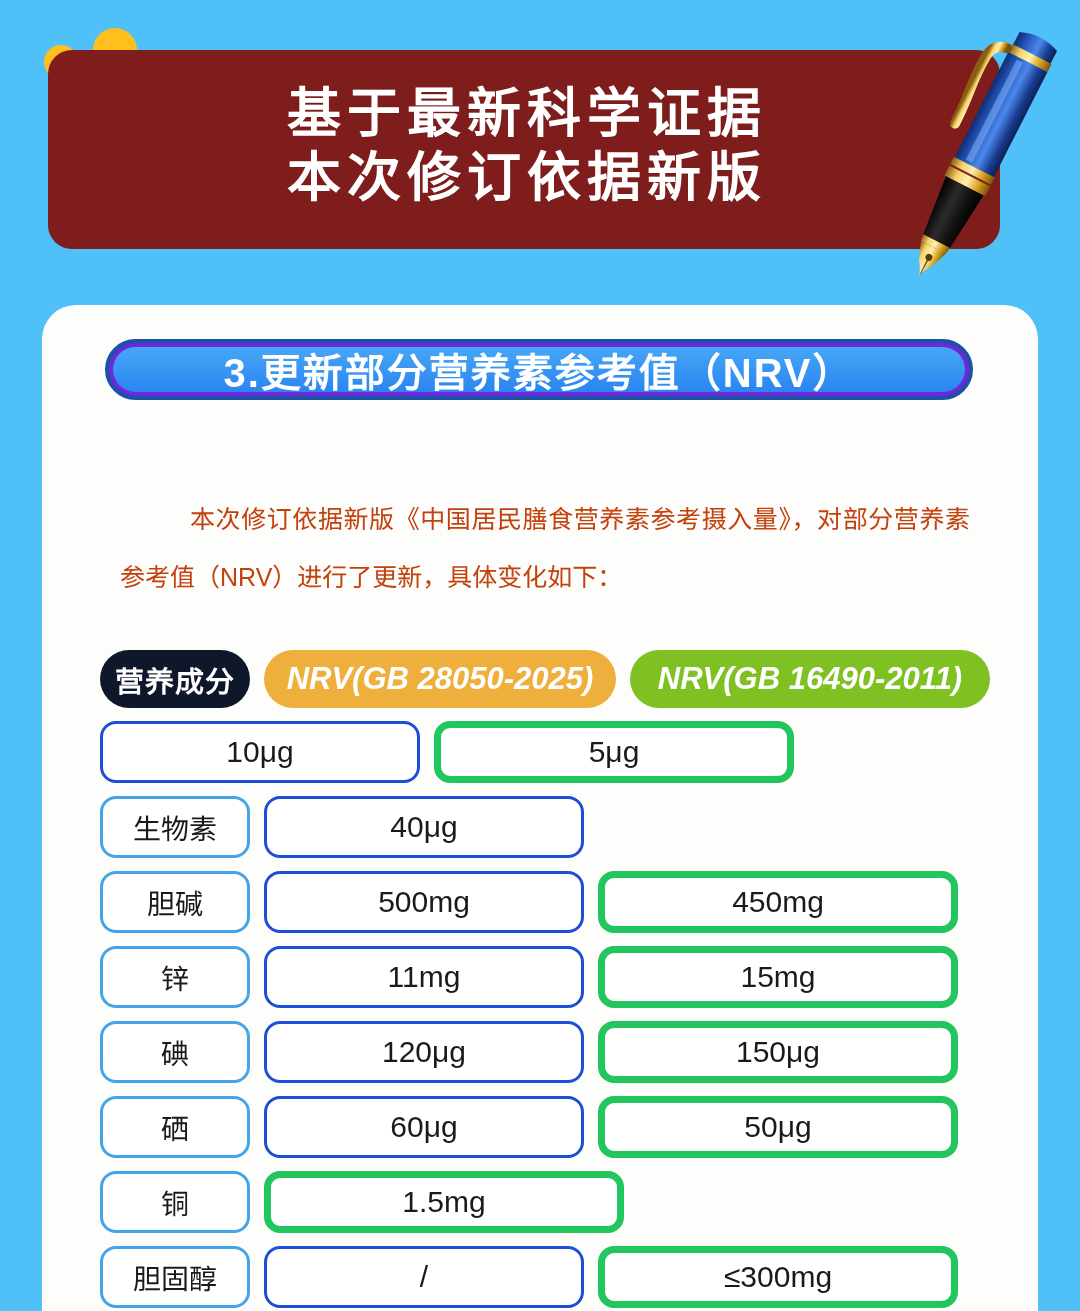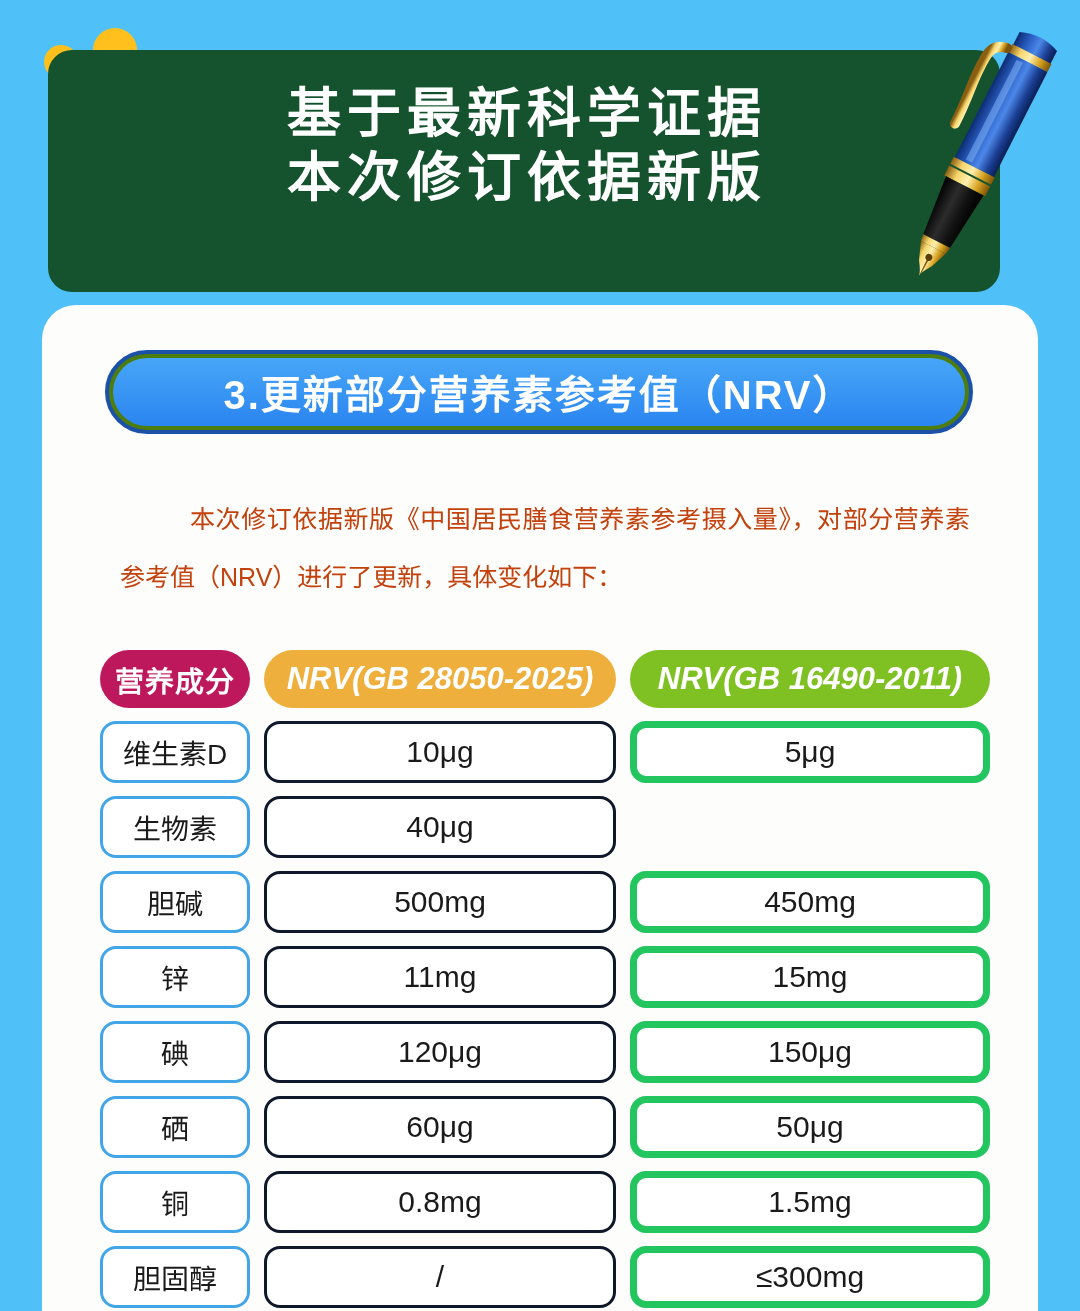--- a/index.html
+++ b/index.html
@@ -18,8 +18,8 @@
 
   
   #banner{
-    position:absolute;left:48px;top:50px;width:952px;height:242px;
-    background:#14532d;border-radius:24px;text-decoration:underline;
+    position:absolute;left:48px;top:50px;width:952px;height:199px;
+    background:#7f1d1d;border-radius:24px;text-decoration:underline;
   }
   #banner-title{
     position:absolute;left:0;top:0;width:952px;height:190px;

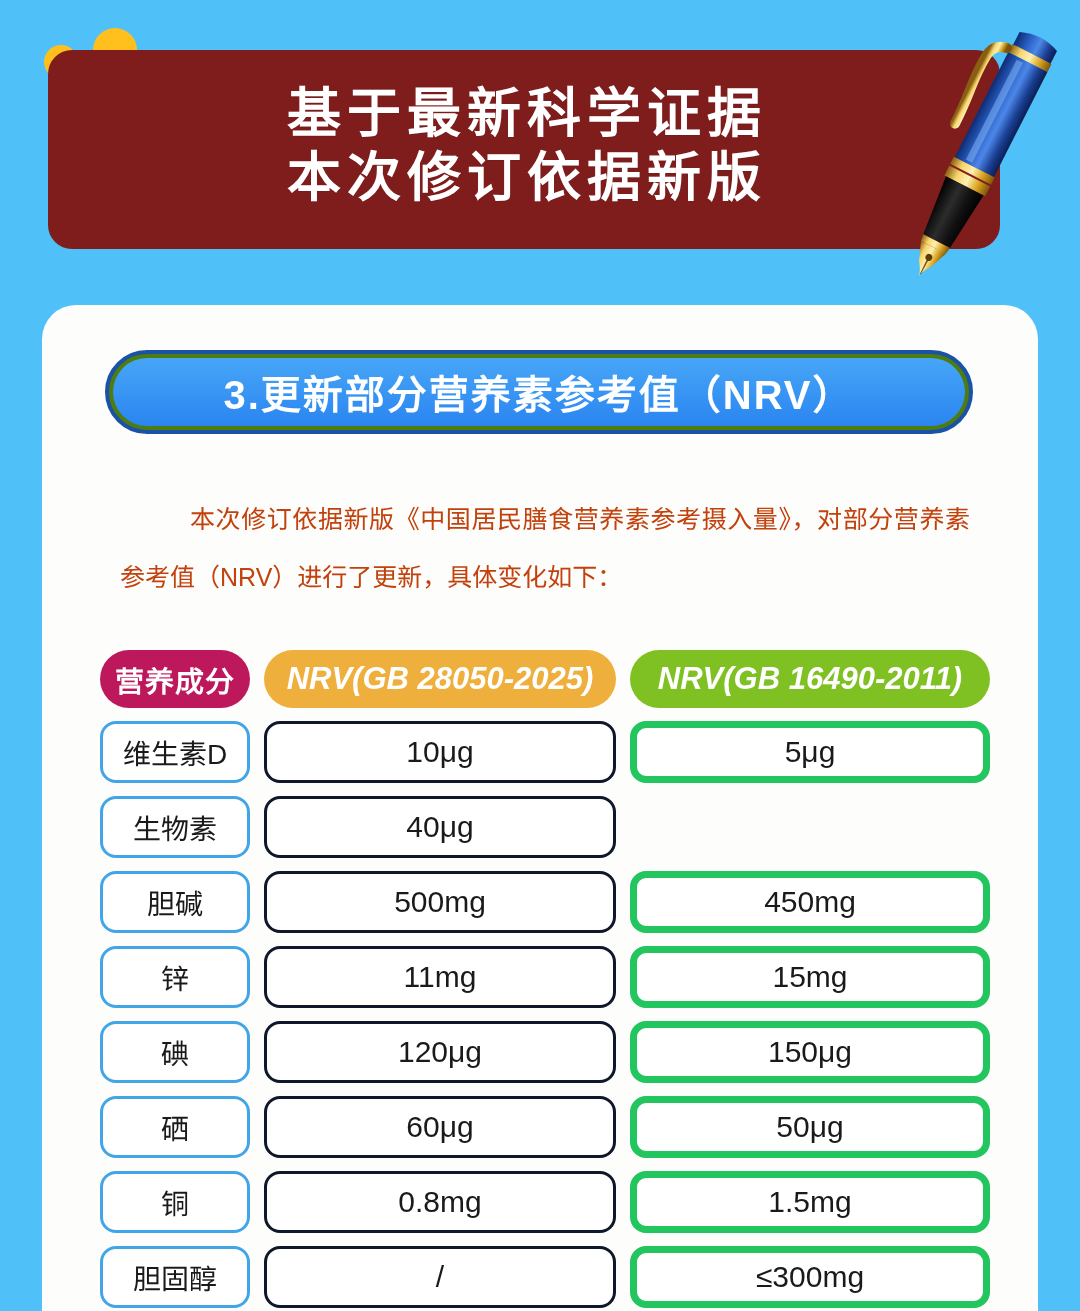--- a/index.html
+++ b/index.html
@@ -43,9 +43,9 @@
 
   
   #section-title{
-    position:absolute;left:63px;top:45px;width:868px;height:84px;
+    position:absolute;left:63px;top:34px;width:868px;height:61px;
     border:4px solid #1B52A8;border-radius:44px;
-    box-sizing:border-box;padding:4px;background:#4d7c0f;
+    box-sizing:border-box;padding:4px;background:#6d28d9;
   }
   #section-title-inner{
     width:100%;height:100%;border-radius:38px;box-sizing:border-box;

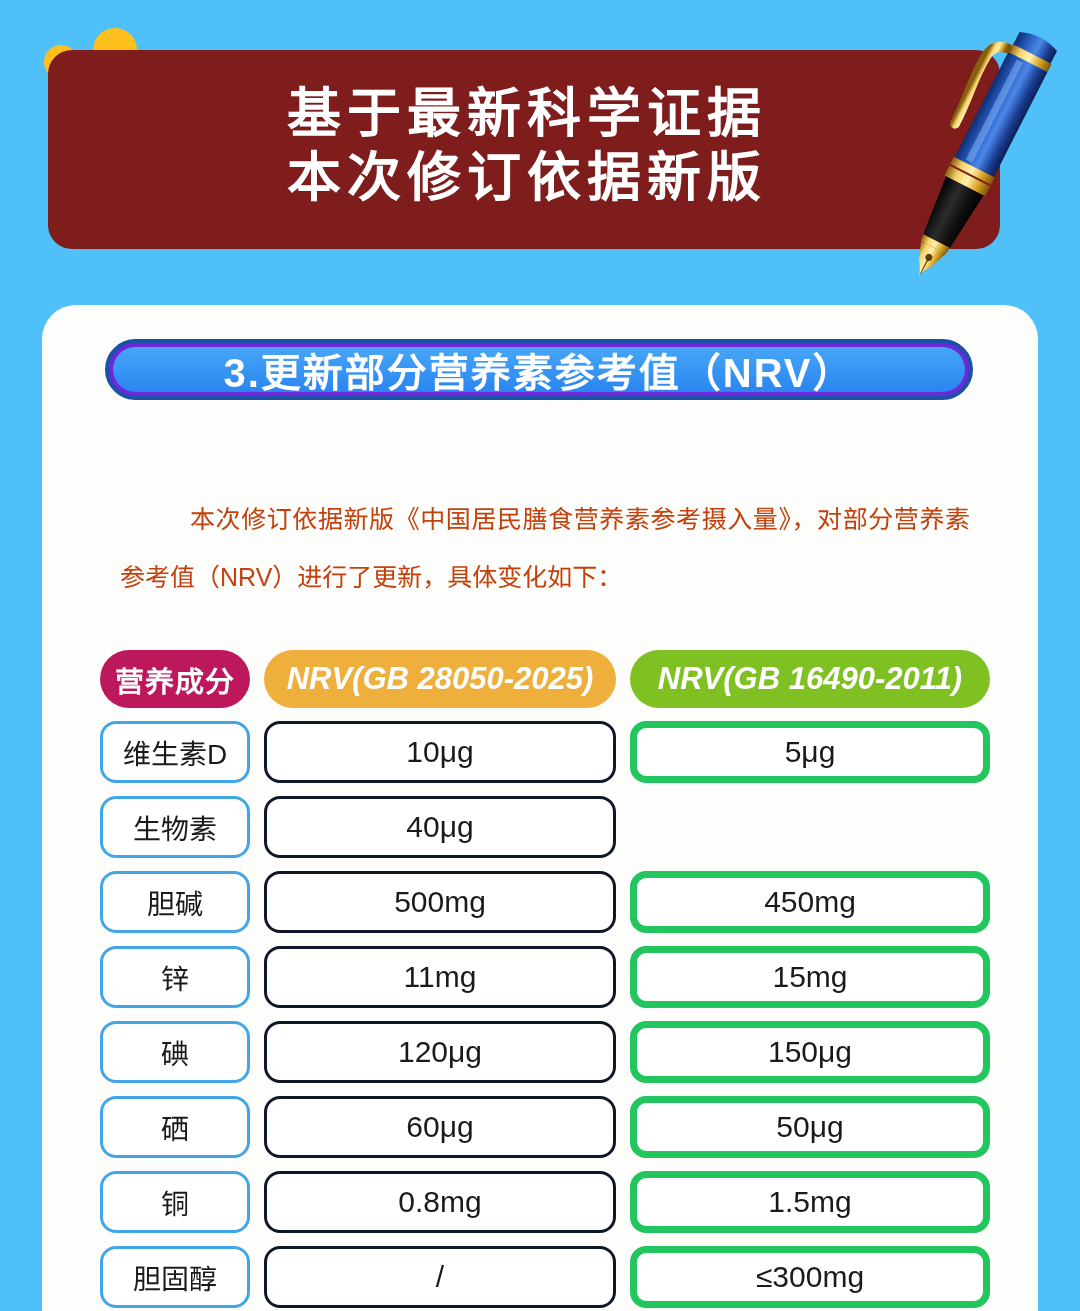--- a/index.html
+++ b/index.html
@@ -74,7 +74,7 @@
   }
   
   #thead .cell{height:58px;color:#FFFFFF;font-size:31px;font-style:italic;font-weight:bold;}
-  #thead .c-name{width:150px;border-radius:29px;background:#be185d;font-size:29px;font-style:normal;letter-spacing:1px;}
+  #thead .c-name{width:150px;border-radius:29px;background:#0f172a;font-size:29px;font-style:normal;letter-spacing:1px;}
   #thead .c-2025{width:352px;border-radius:29px;background:#EFAF3C;}
   #thead .c-2011{width:360px;border-radius:29px;background:#7FC023;}
 

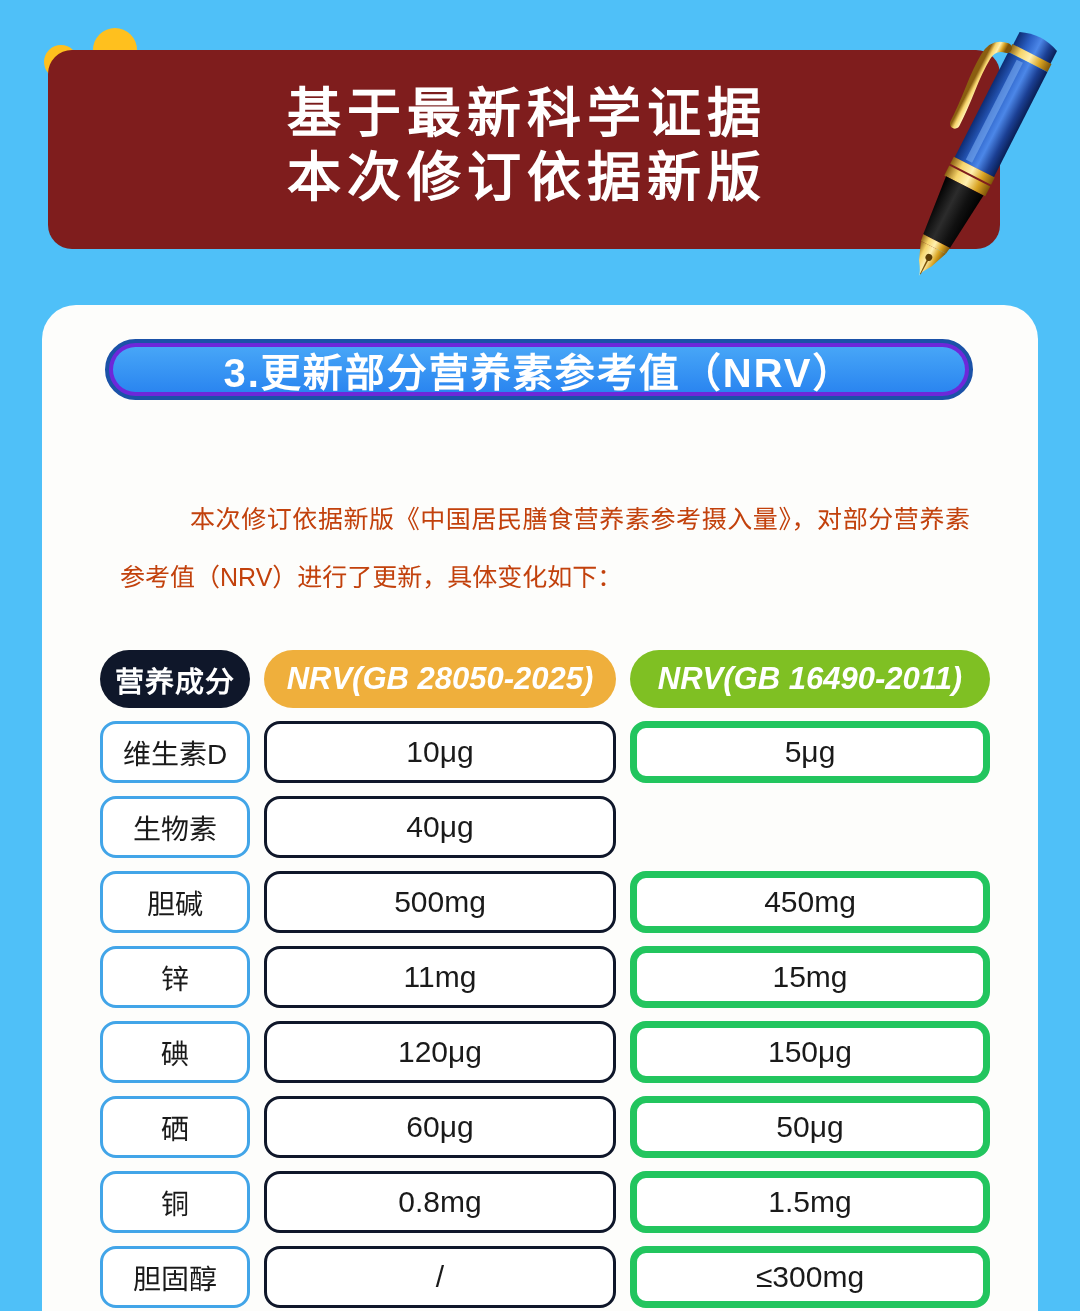--- a/index.html
+++ b/index.html
@@ -167,7 +167,6 @@
     </div>
 
     <div class="trow body">
-      <div class="cell c-name">维生素D</div>
       <div class="cell c-2025">10μg</div>
       <div class="cell c-2011">5μg</div>
     </div>

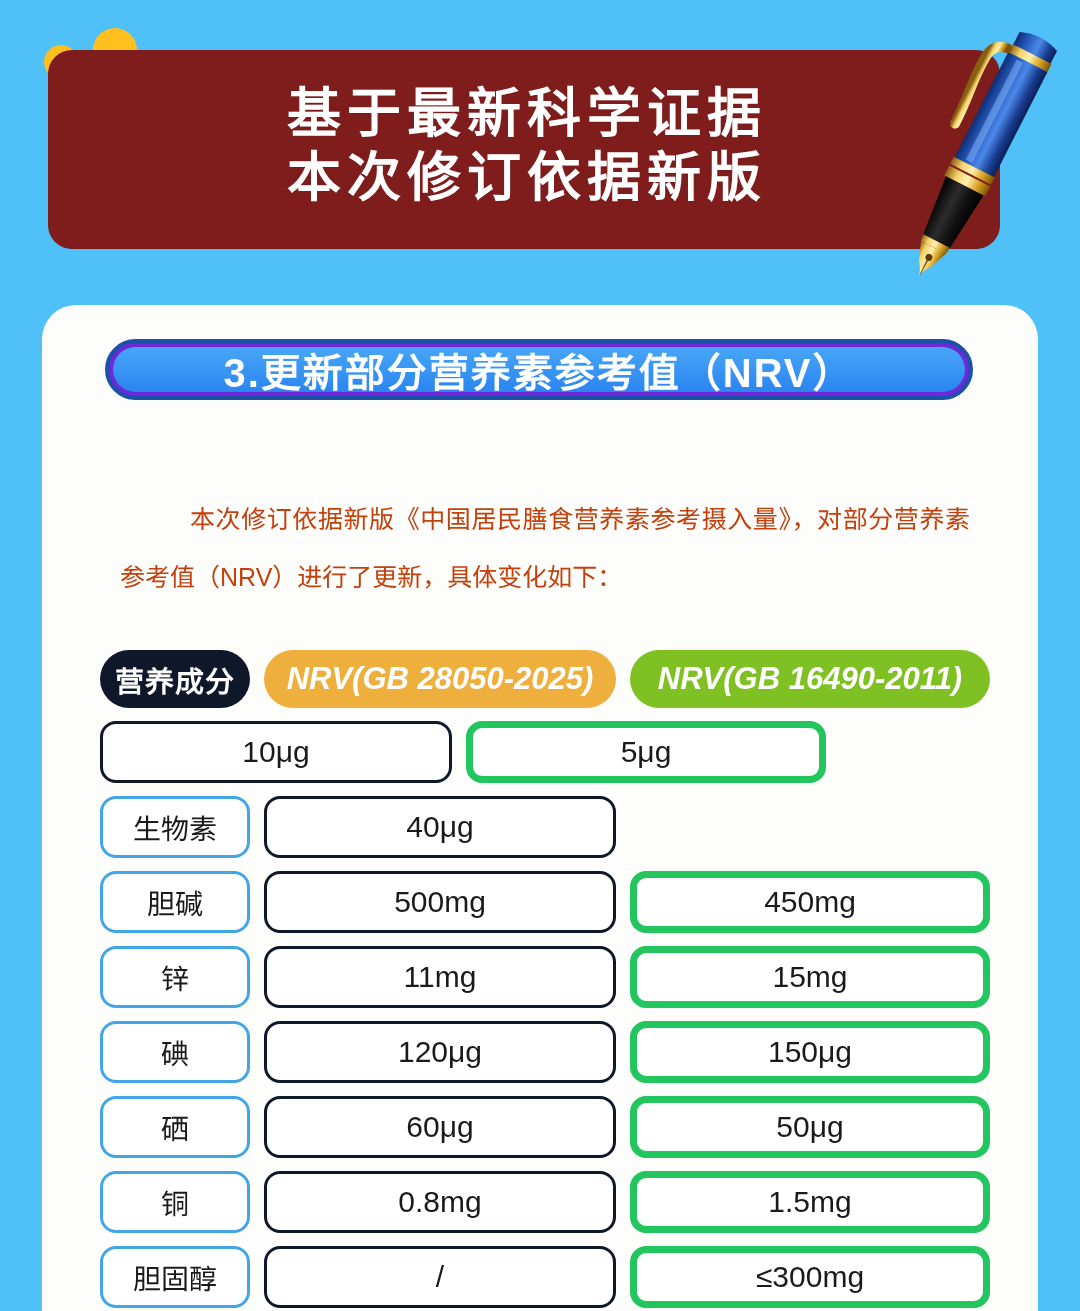--- a/index.html
+++ b/index.html
@@ -81,7 +81,7 @@
   
   .trow.body .cell{height:62px;background:#FFFFFF;font-size:30px;color:#1A1A1A;border-radius:16px;}
   .trow.body .c-name{width:150px;border:3px solid #42A5E8;font-size:28px;}
-  .trow.body .c-2025{width:352px;border:3px solid #0f172a;}
+  .trow.body .c-2025{width:320px;border:3px solid #1d4ed8;}
   .trow.body .c-2011{width:360px;border:7px solid #22c55e;}
 </style>
 </head>

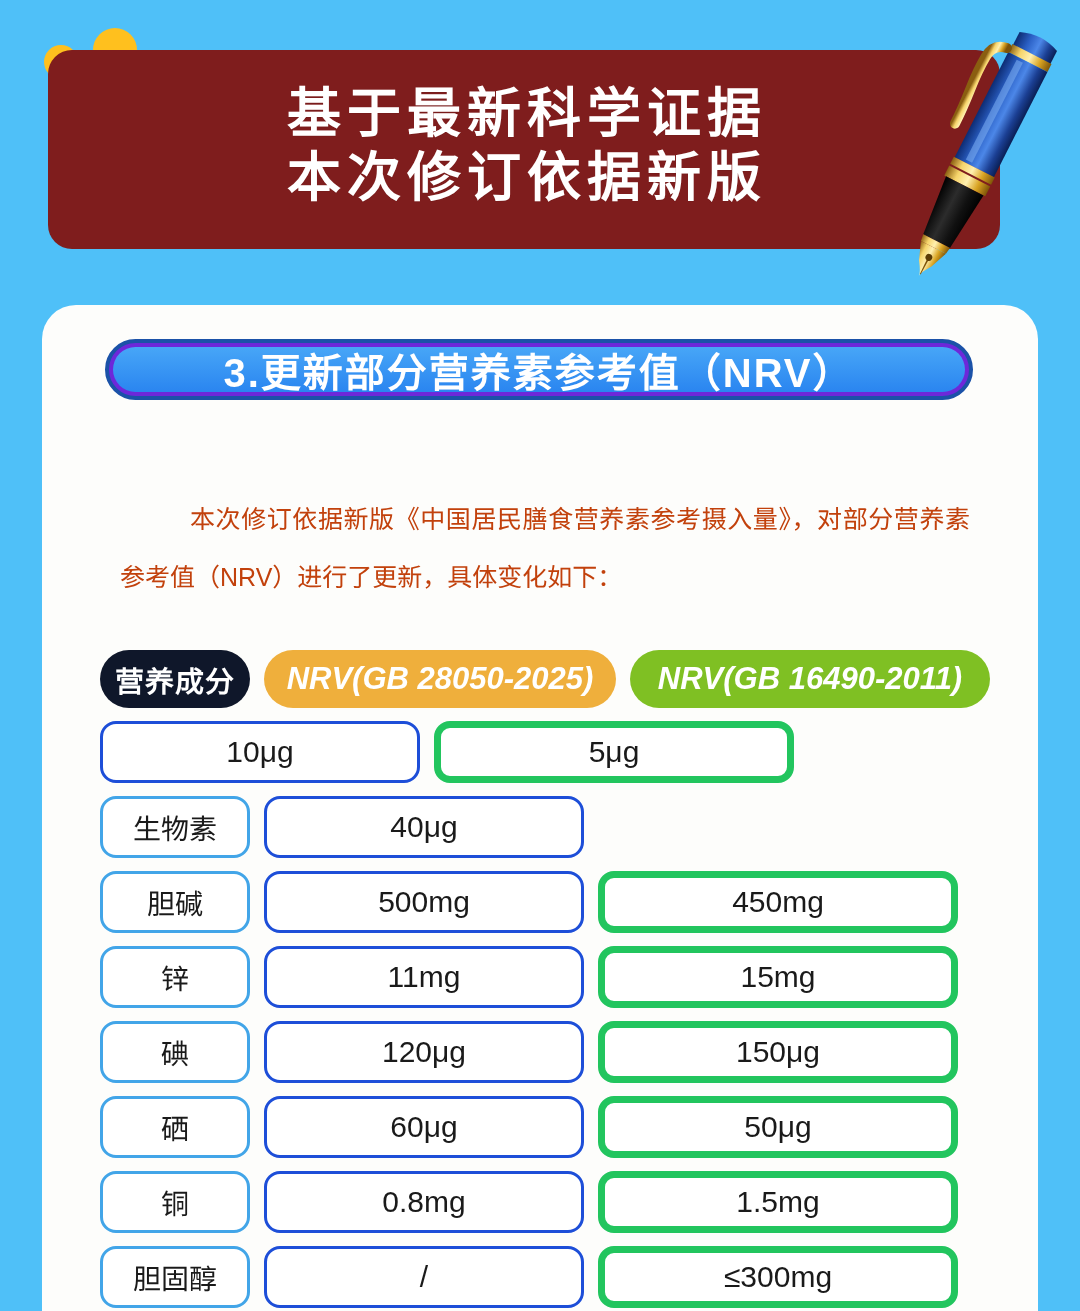--- a/index.html
+++ b/index.html
@@ -202,7 +202,6 @@
 
     <div class="trow body">
       <div class="cell c-name">铜</div>
-      <div class="cell c-2025">0.8mg</div>
       <div class="cell c-2011">1.5mg</div>
     </div>
 

